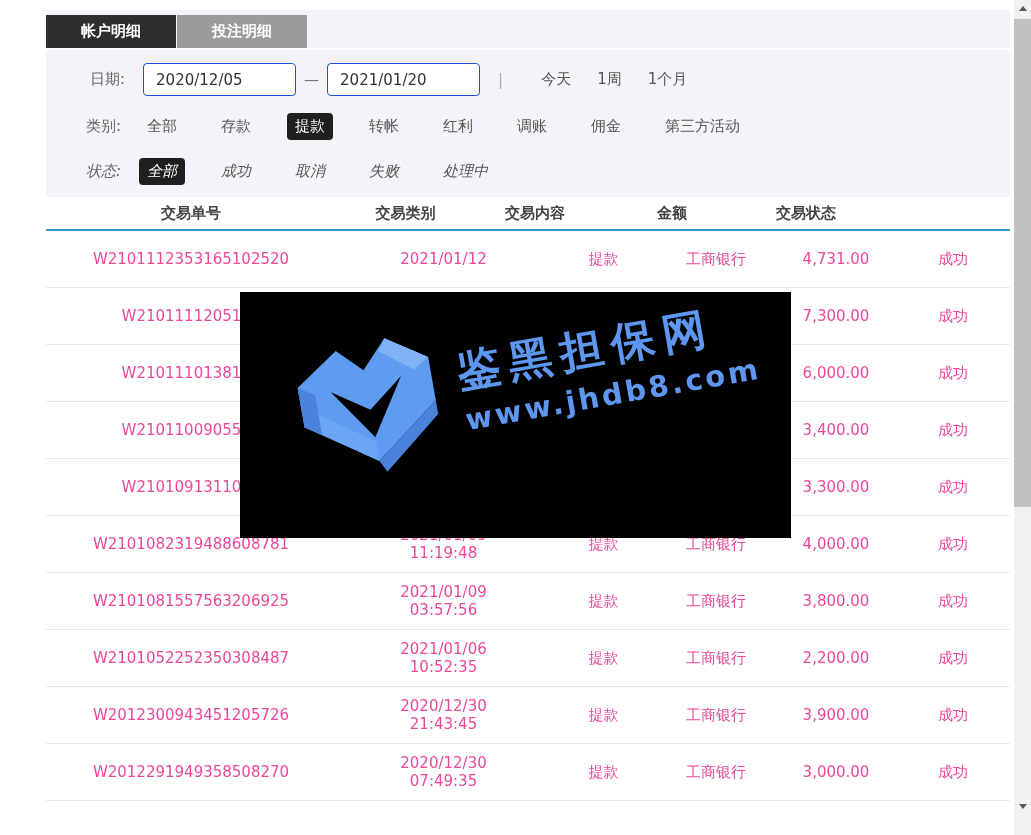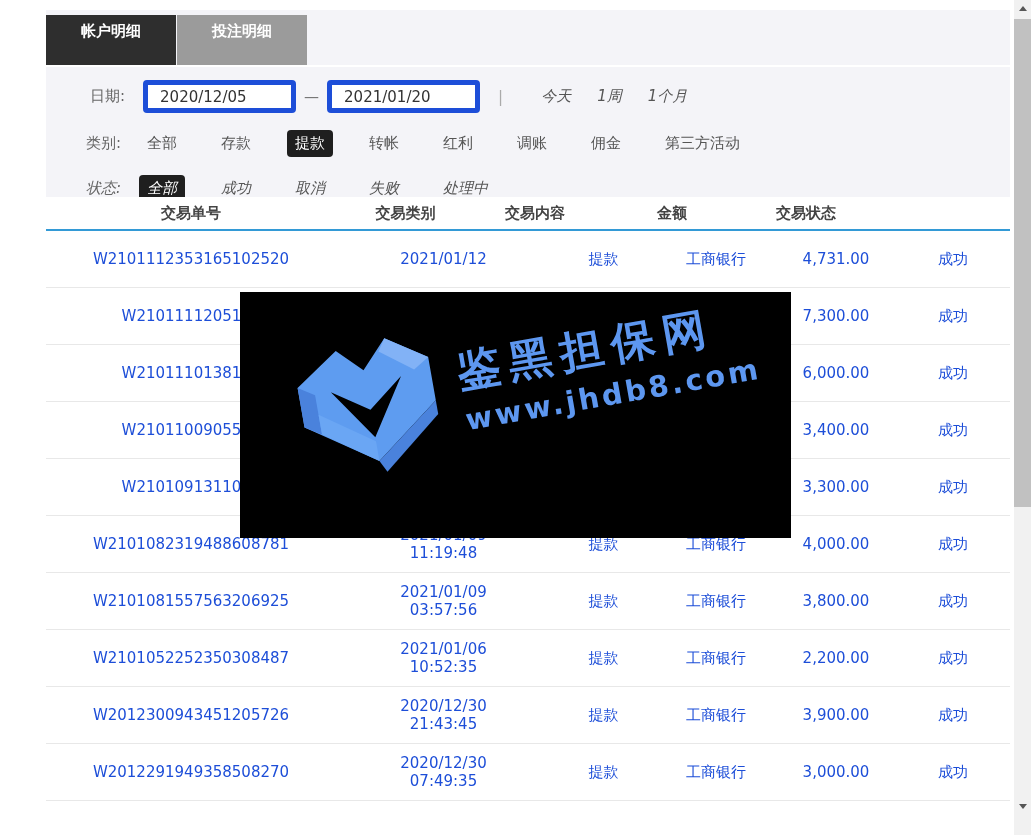--- a/index.html
+++ b/index.html
@@ -16,7 +16,7 @@
   .filter-panel { background:#f4f4f8; height:187px; overflow:hidden; }
   .tabs { display:flex; padding-top:5px; border-bottom:2px solid #ffffff; }
   .tab {
-    width:130px; height:50px; line-height:33px; text-align:center;
+    width:130px; height:33px; line-height:33px; text-align:center;
     color:#ffffff; font-size:15px; font-weight:bold; cursor:pointer;
   }
   .tab-active   { background:#2e2e2e; }

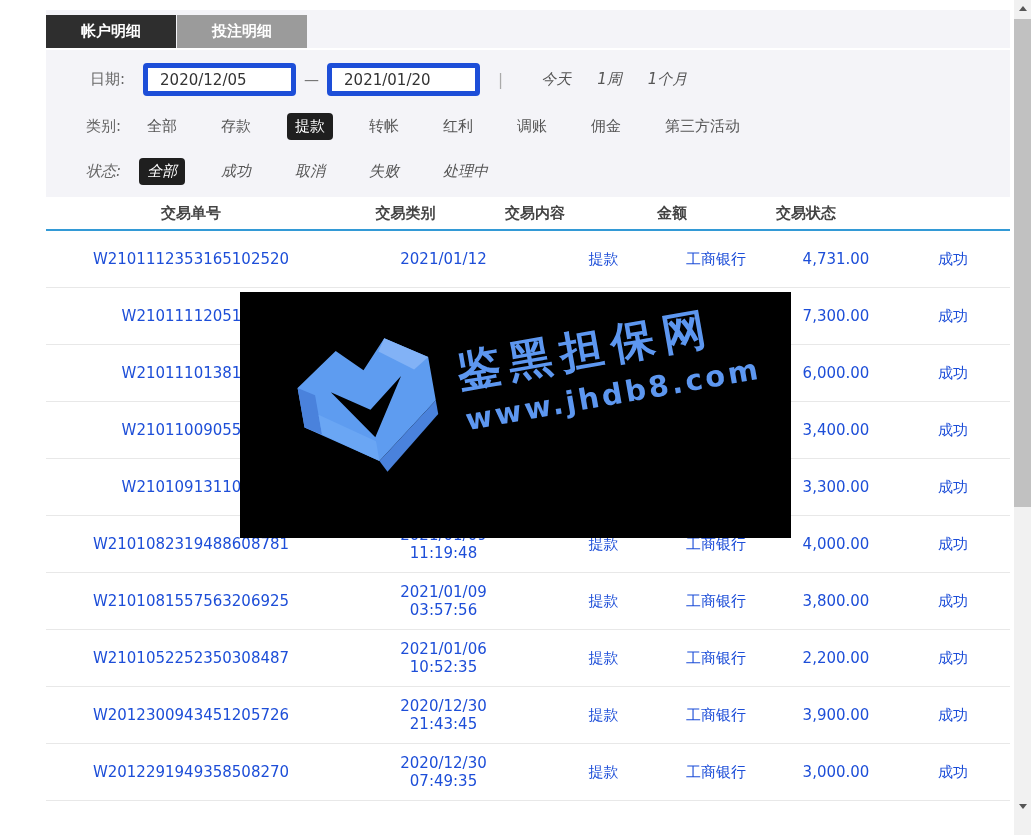--- a/index.html
+++ b/index.html
@@ -28,7 +28,7 @@
   .row-status { margin:17px 0 0 40px; height:28px;font-style:italic; }
   .f-label { color:#666; margin-right:18px; }
   .date-input {
-    width:153px; height:33px; border:5px solid #1d4ed8; border-radius:4px;
+    width:153px; height:33px; border:1px solid #1d4ed8; border-radius:4px;
     padding:0 12px; font-size:15px; color:#333; background:#fff; outline:none;
     font-family:"DejaVu Sans","Liberation Sans",sans-serif;
   }

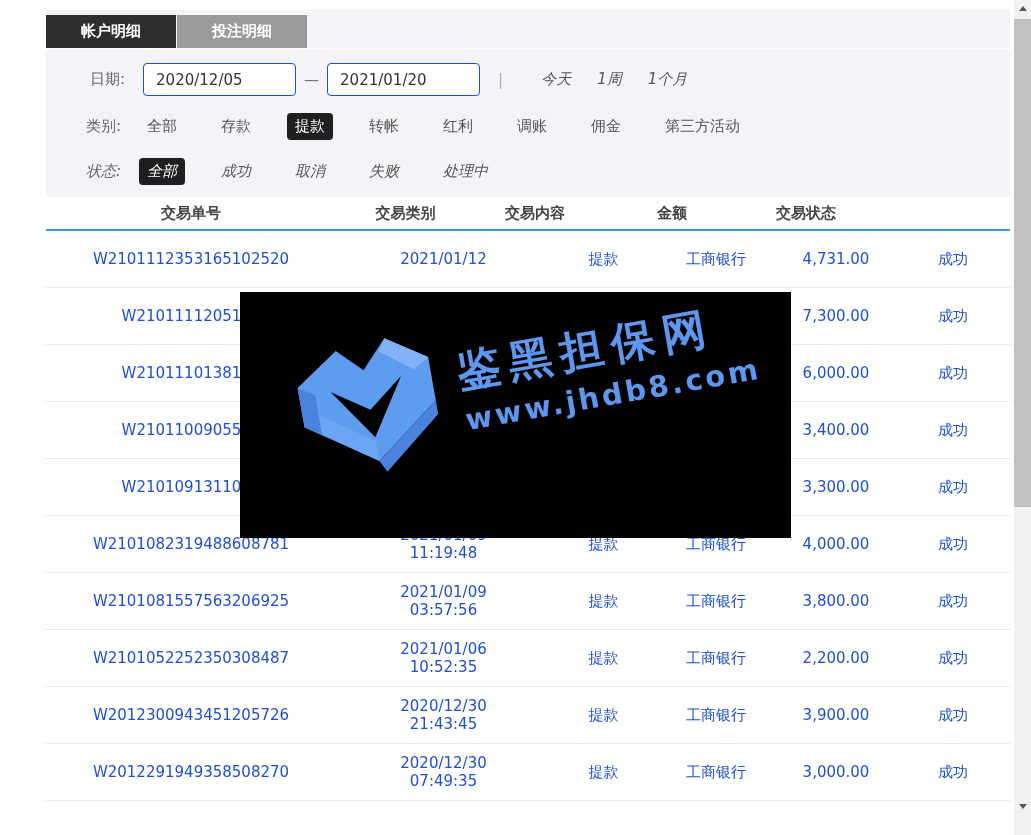--- a/index.html
+++ b/index.html
@@ -35,7 +35,7 @@
   .range-dash { margin:0 8px; color:#777; }
   .vbar { margin:0 12px 0 18px; color:#aaa; }
   .quick { display:flex; }
-  .quick span { margin-left:26px; cursor:pointer; color:#555;font-style:italic; }
+  .quick span { margin-left:26px; cursor:pointer; color:#555; }
 
   .opts { display:flex; align-items:flex-end; }
   .chip { margin-right:28px; padding:4px 8px; border-radius:4px; cursor:pointer; color:#555; white-space:nowrap; }

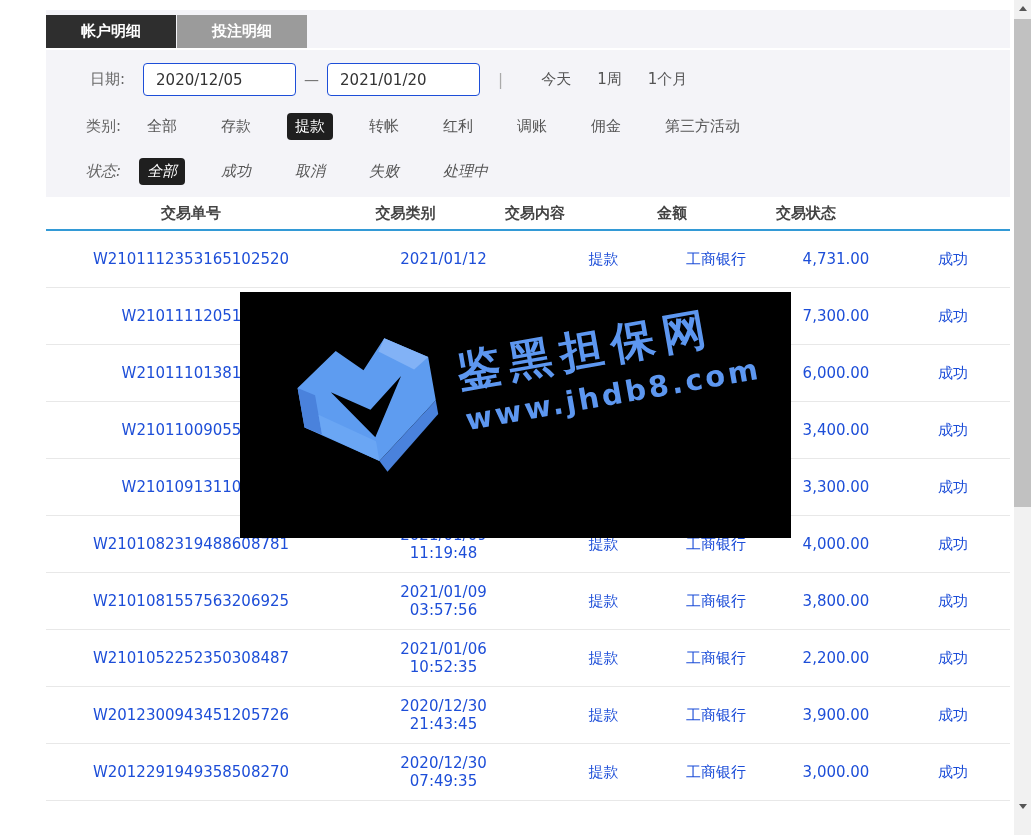--- a/index.html
+++ b/index.html
@@ -49,7 +49,7 @@
   }
   .tr {
     display:flex; height:57px; align-items:center;
-    border-bottom:1px solid #e8e8e8; font-size:15px; color:#1d4ed8;
+    border-bottom:1px solid #e8e8e8; font-size:15px; color:#ec4899;
   }
   .c1{width:290px} .c2{width:215px} .c3{width:105px}
   .c4{width:120px} .c5{width:120px} .c6{width:114px}

